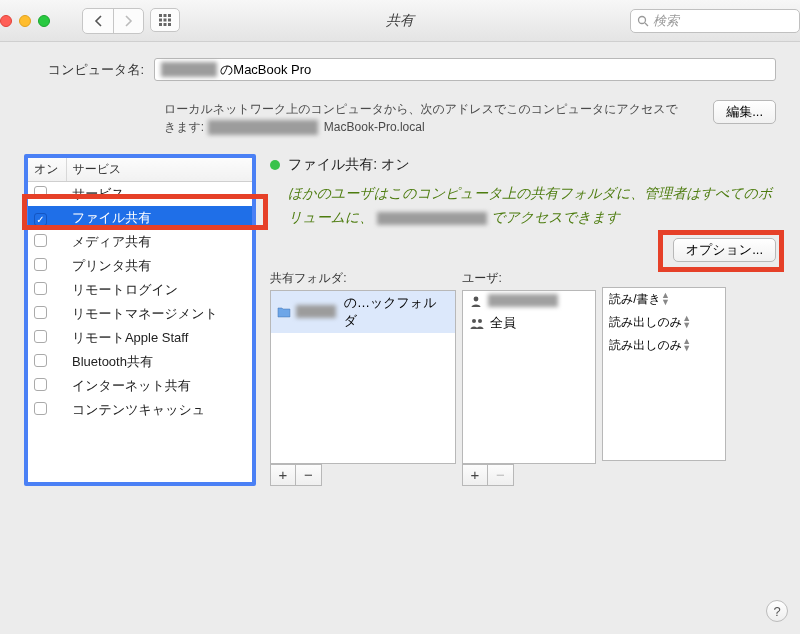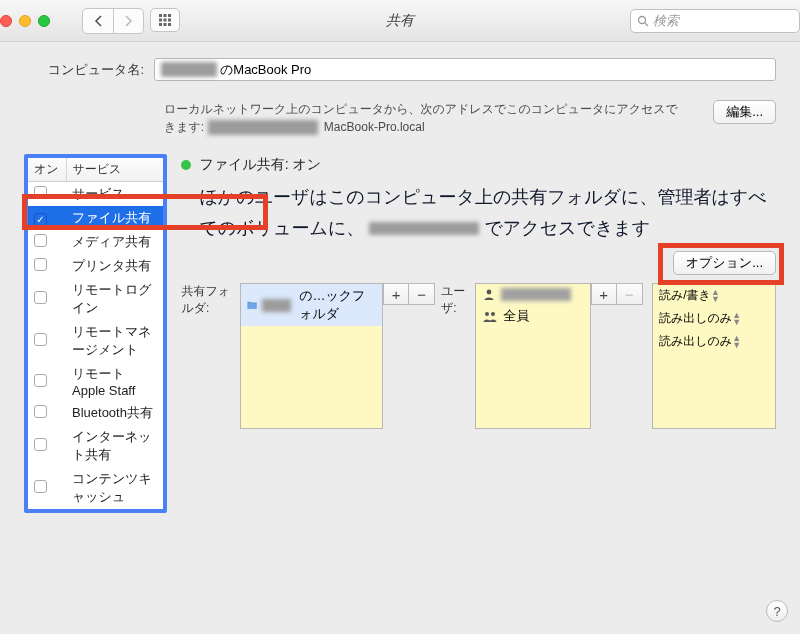--- a/index.html
+++ b/index.html
@@ -53,7 +53,7 @@
     .rightpane { flex: 1; }
     .statusrow { display: flex; align-items: center; gap: 8px; font-size: 14px; color: #222; margin-top: 2px; }
     .dot { width: 10px; height: 10px; border-radius: 50%; background: #38c24c; }
-    .desc { font-size: 18px; color: #0f172a; margin: 8px 0 0 18px; line-height: 1.7; }
+    .desc { font-size: 14px; color: #4d7c0f; margin: 8px 0 0 18px; line-height: 1.7; font-style: italic; }
     .desc .blur2 { display: inline-block; width: 110px; height: 13px; background: #9c9c9c; filter: blur(2px); vertical-align: middle; }
 
     .optwrap { display: flex; justify-content: flex-end; margin-top: 8px; position: relative; }

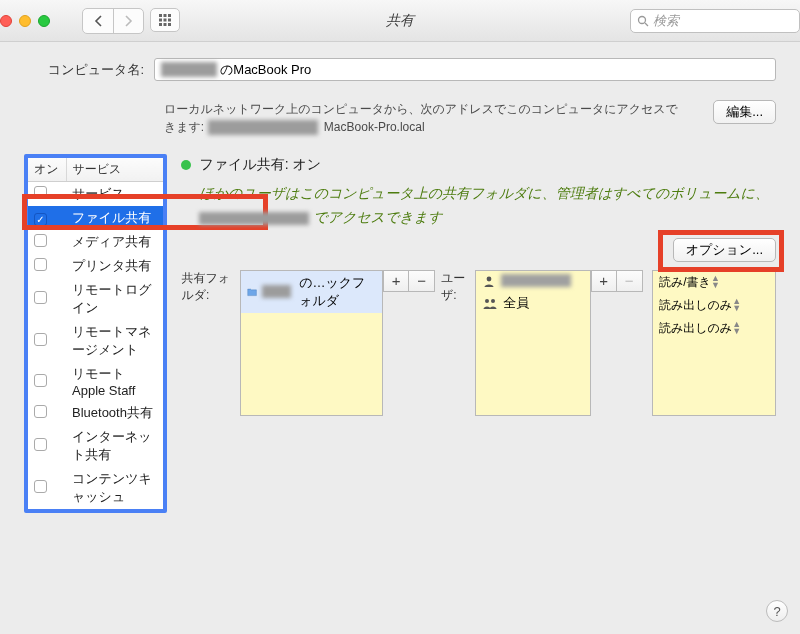--- a/index.html
+++ b/index.html
@@ -60,7 +60,7 @@
     .redbox2 { position: absolute; right: -8px; top: -8px; width: 126px; height: 42px; border: 5px solid #e64028; pointer-events: none; }
 
     .listsrow { display: flex; gap: 6px; margin-top: 8px; }
-    .listcol { display: flex; }
+    .listcol { display: flex; flex-direction: column; }
     .listcol .lh { font-size: 12px; color: #333; margin-bottom: 3px; }
     .lbox { background: #fef9c3; border: 1px solid #b8b8b8; height: 146px; font-size: 13px; overflow: auto; }
     .lbox.folders { width: 186px; }

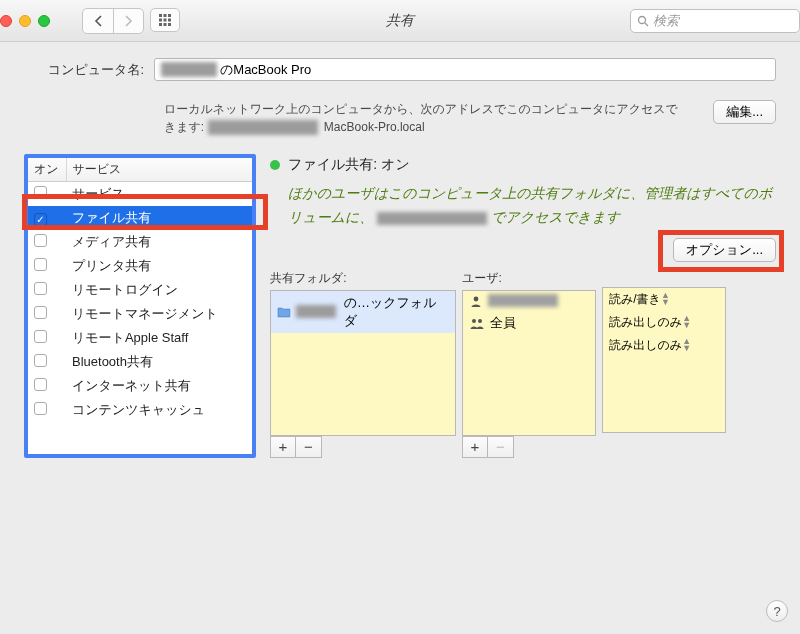--- a/index.html
+++ b/index.html
@@ -62,7 +62,7 @@
     .listsrow { display: flex; gap: 6px; margin-top: 8px; }
     .listcol { display: flex; flex-direction: column; }
     .listcol .lh { font-size: 12px; color: #333; margin-bottom: 3px; }
-    .lbox { background: #fef9c3; border: 1px solid #b8b8b8; height: 146px; font-size: 13px; overflow: auto; }
+    .lbox { background: #ffffff; border: 1px solid #b8b8b8; height: 174px; font-size: 13px; overflow: auto; }
     .lbox.folders { width: 186px; }
     .lbox.users { width: 134px; }
     .lbox.perms { width: 124px; }

